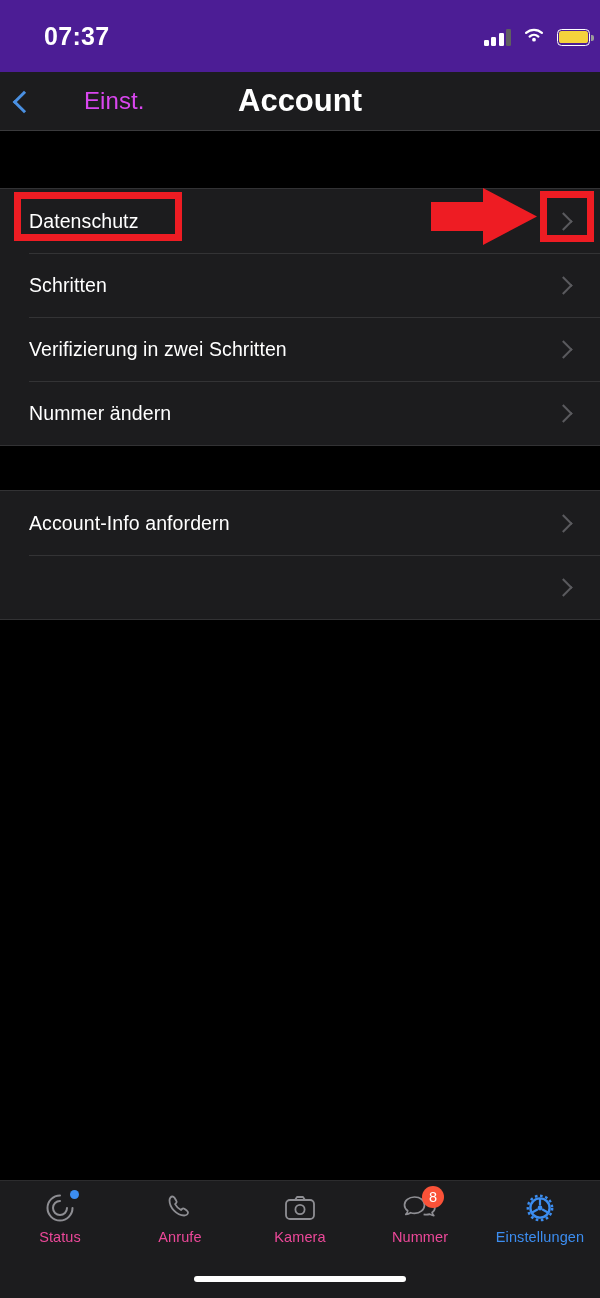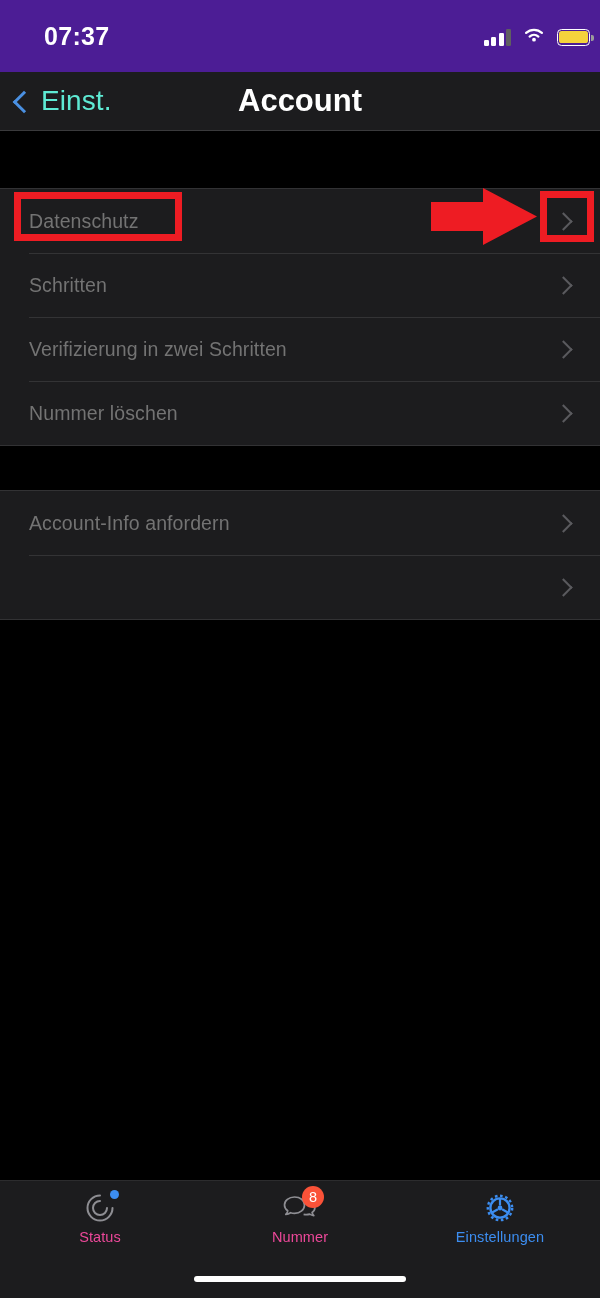--- a/index.html
+++ b/index.html
@@ -108,9 +108,10 @@
     margin-top: 1px;
   }
   .back-label {
-    color: #5eead4;
-    font-size: 28px;
+    color: #d946ef;
+    font-size: 24px;
     letter-spacing: 0.1px;
+    margin-left: 43px;
   }
   .nav-title {
     position: absolute;

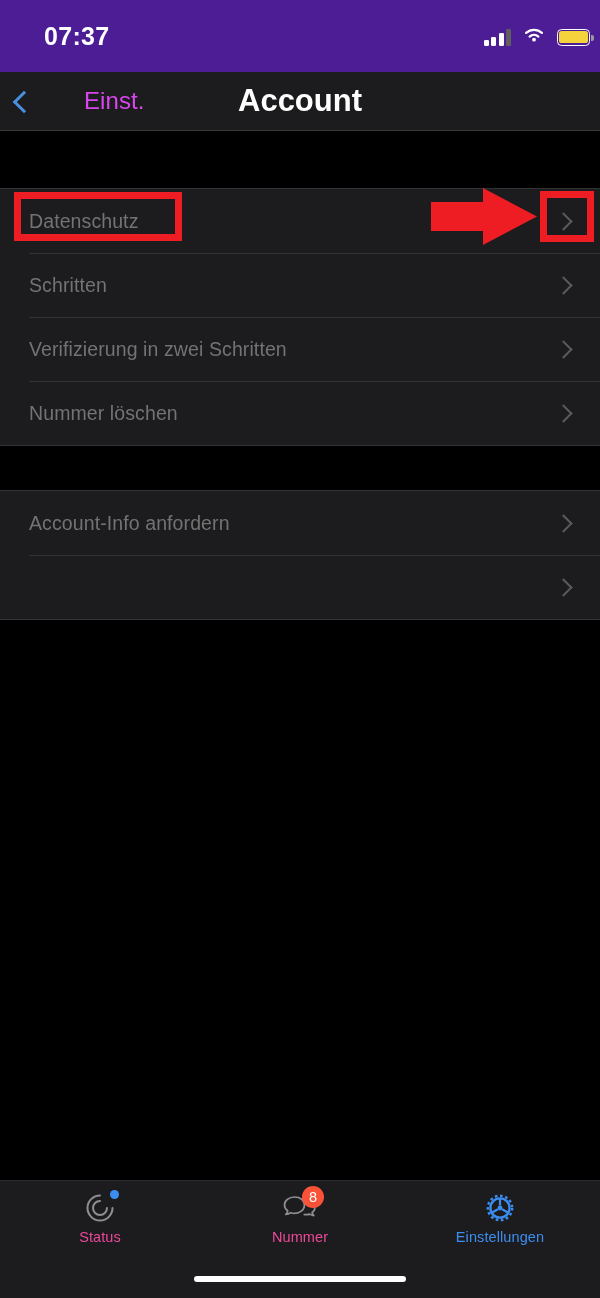--- a/index.html
+++ b/index.html
@@ -153,7 +153,7 @@
   }
   .row-label {
     margin-left: 29px;
-    color: #737373;
+    color: #ffffff;
     font-size: 19.5px;
     letter-spacing: 0.1px;
   }

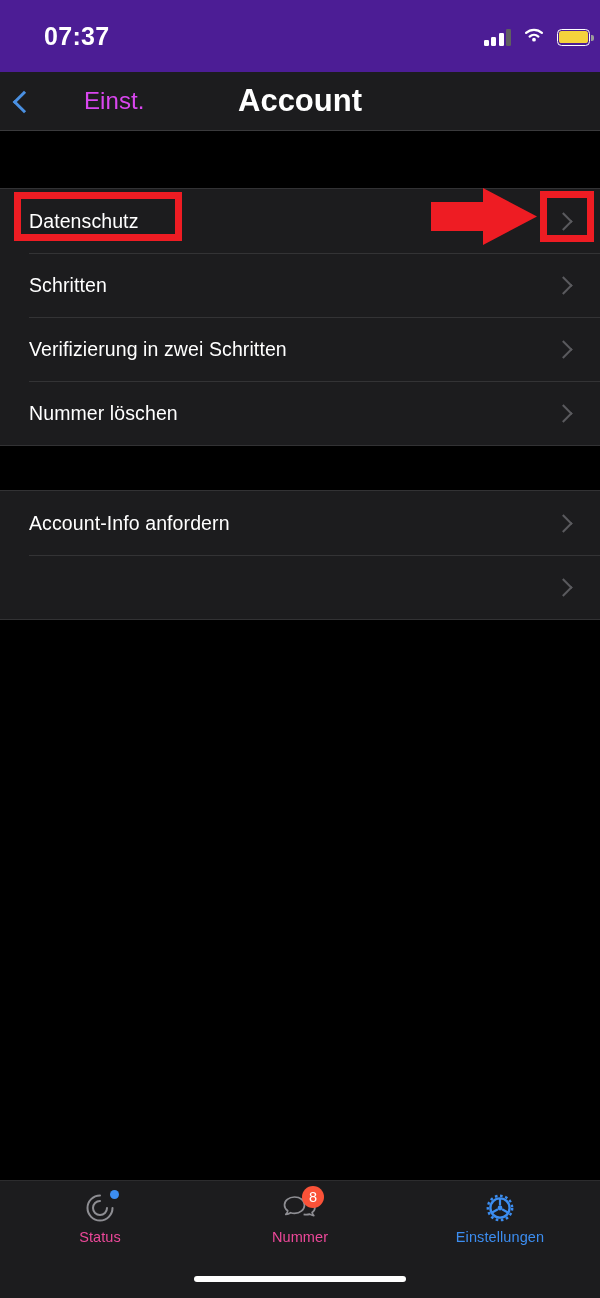--- a/index.html
+++ b/index.html
@@ -303,7 +303,7 @@
       <span class="row-chevron"></span>
     </div>
     <div class="row">
-      <span class="row-label">Nummer löschen</span>
+      <span class="row-label">Nummer ändern</span>
       <span class="row-chevron"></span>
     </div>
   </div>

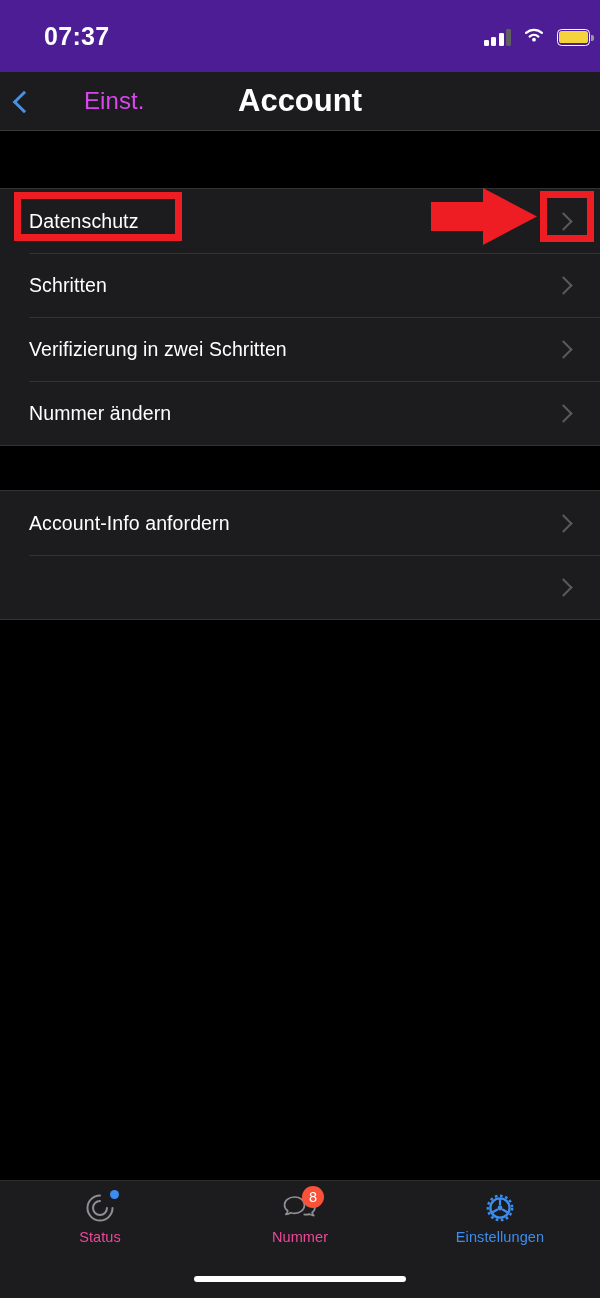--- a/index.html
+++ b/index.html
@@ -338,6 +338,14 @@
         <span class="tab-label">Status</span>
       </div>
 
+      <div class="tab">
+        <span class="tab-icon">
+          <svg width="30" height="30" viewBox="0 0 30 30">
+            <path d="M7.5 3.5c-1.6 0-3 1.6-3 3.8 0 7.5 7.3 15.2 14.6 15.2 2.2 0 3.9-1.4 3.9-3 0-.7-.3-1.2-1.2-1.9l-2.5-1.8c-.8-.6-1.6-.5-2.3.2l-1 1c-2.5-1.3-4.6-3.4-5.9-5.9l1-1c.7-.7.8-1.5.2-2.3L9.5 4.7C8.8 3.8 8.2 3.5 7.5 3.5z" stroke="#8e8e93" stroke-width="1.8" fill="none" stroke-linejoin="round"></path>
+          </svg>
+        </span>
+        <span class="tab-label">Anrufe</span>
+      </div>
 
 
       <div class="tab">

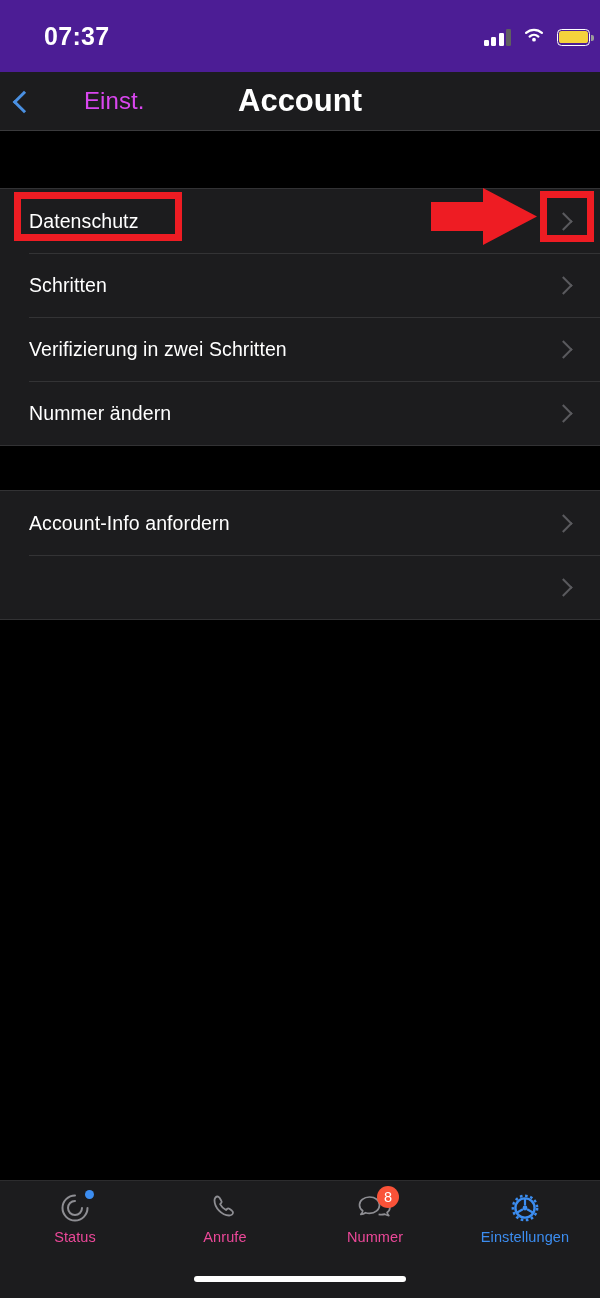--- a/index.html
+++ b/index.html
@@ -347,6 +347,16 @@
         <span class="tab-label">Anrufe</span>
       </div>
 
+      <div class="tab">
+        <span class="tab-icon">
+          <svg width="32" height="28" viewBox="0 0 32 28">
+            <rect x="2" y="6" width="28" height="19" rx="4" stroke="#8e8e93" stroke-width="1.8" fill="none"></rect>
+            <path d="M11 6l2-3h6l2 3" stroke="#8e8e93" stroke-width="1.8" fill="none" stroke-linejoin="round"></path>
+            <circle cx="16" cy="15.5" r="4.6" stroke="#8e8e93" stroke-width="1.8" fill="none"></circle>
+          </svg>
+        </span>
+        <span class="tab-label">Kamera</span>
+      </div>
 
       <div class="tab">
         <span class="tab-icon">

